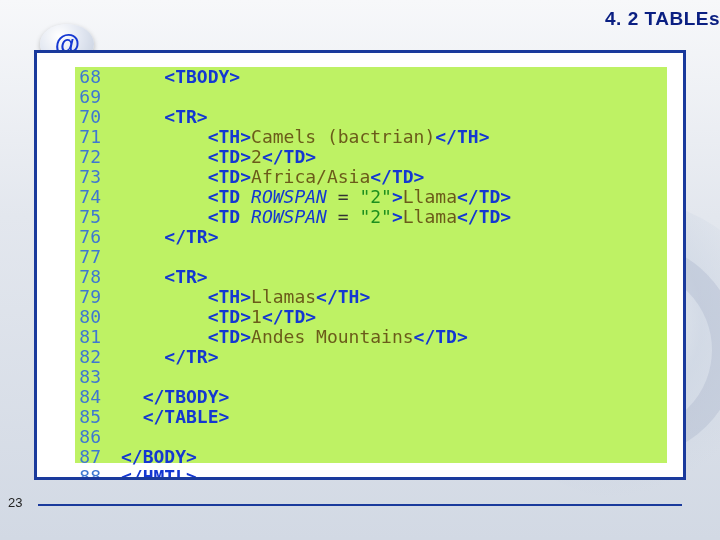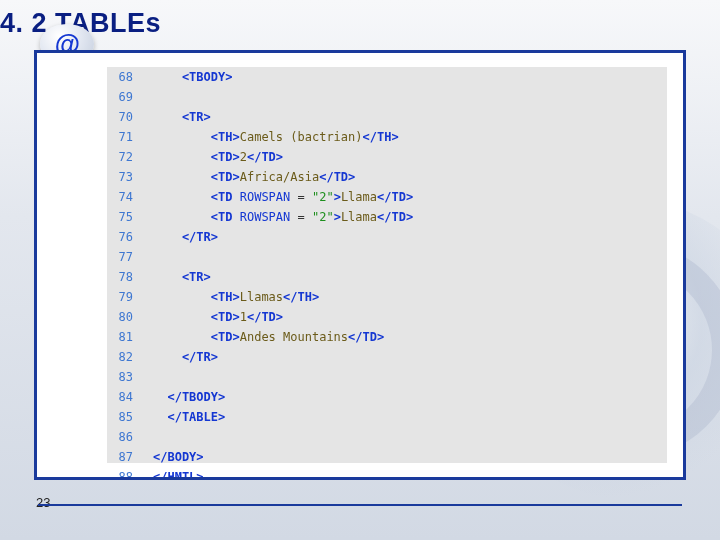--- a/index.html
+++ b/index.html
@@ -30,9 +30,9 @@
   .title {
     position: absolute;
     top: 8px; left: 0; right: 0;
-    text-align: left;
+    text-align: right;
     font-weight: 800;
-    font-size: 27px;
+    font-size: 19px;
     color: #0a1f82;
     letter-spacing: 0.5px;
   }

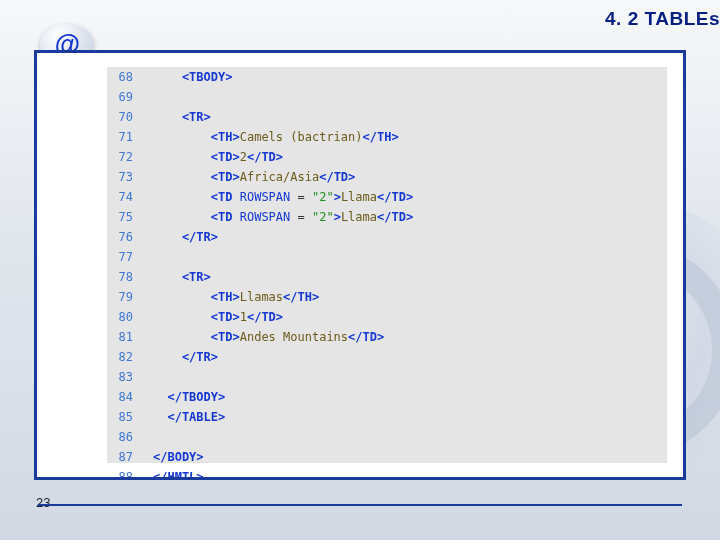--- a/index.html
+++ b/index.html
@@ -60,12 +60,11 @@
   .code {
     position: absolute;
     top: 14px; left: 38px; right: 16px; bottom: 14px;
-    background: #e5e5e5;
+    background: #bef264;
     font-family: "DejaVu Sans Mono","Menlo","Consolas",monospace;
-    font-size: 12px;
+    font-size: 18px;
     line-height: 20px;
     white-space: pre;
-    margin-left: 32px;
   }
   .row { display:flex; height:20px; }
   .ln {

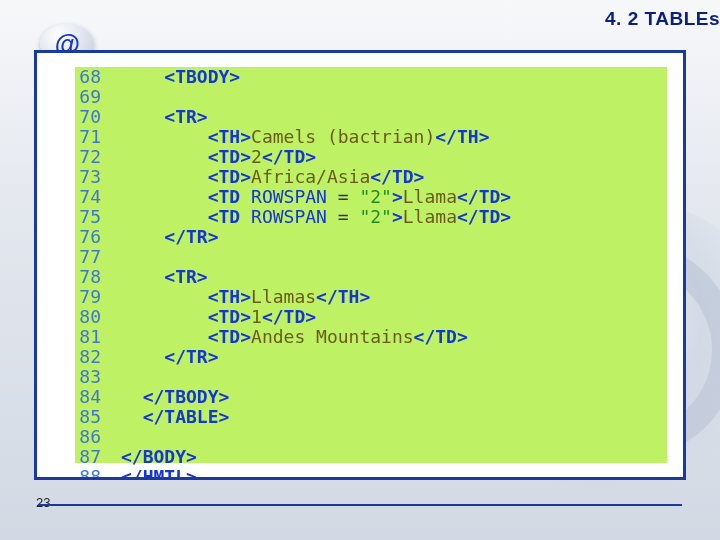--- a/index.html
+++ b/index.html
@@ -76,7 +76,7 @@
   }
   .txt { flex:1; padding-left: 10px; }
   .tag   { color:#1437d2;font-weight:bold; }
-  .attr  { color:#1437d2; }
+  .attr  { color:#1437d2;font-style:italic; }
   .str   { color:#1e8f1e; }
   .eq    { color:#333333; }
   .content-txt { color:#6b5b1a; }

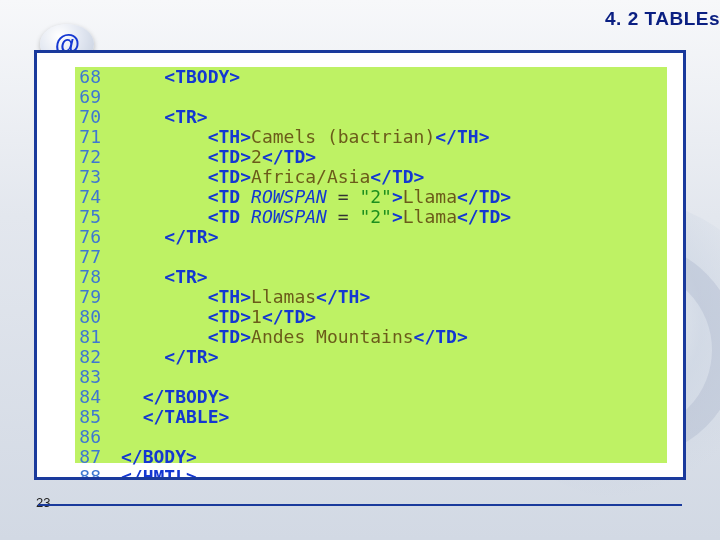--- a/index.html
+++ b/index.html
@@ -83,7 +83,7 @@
   
   .slidenum {
     position:absolute;
-    bottom: 30px; left: 36px;
+    bottom: 30px; left: 8px;
     font-size: 13px; color:#222;
   }
   

